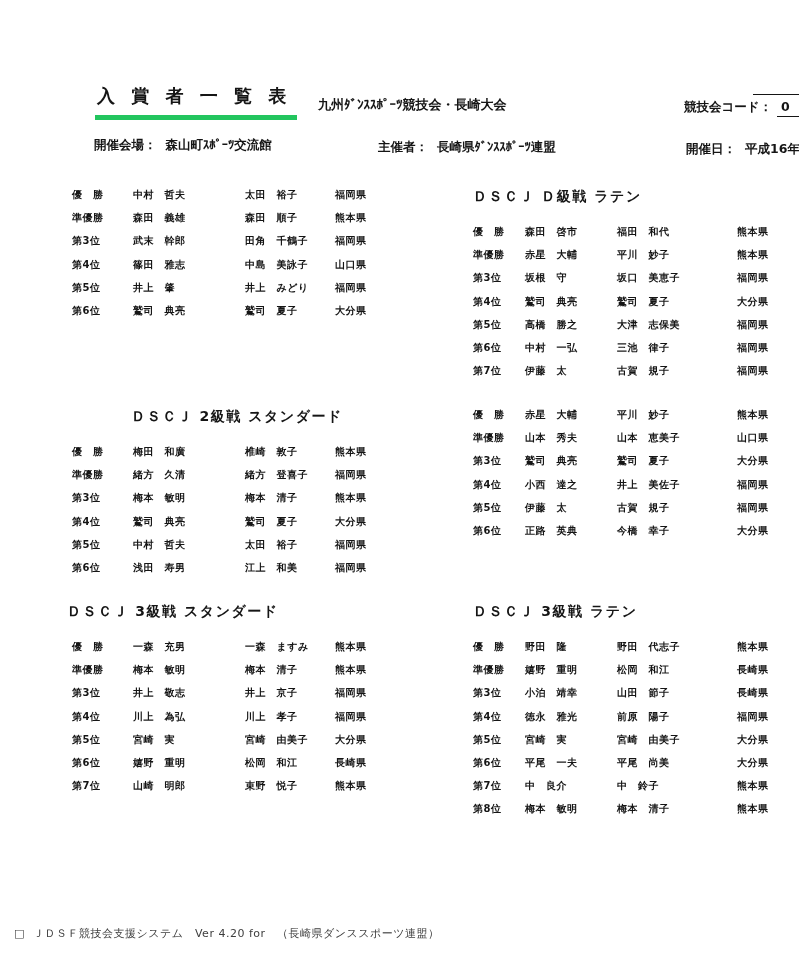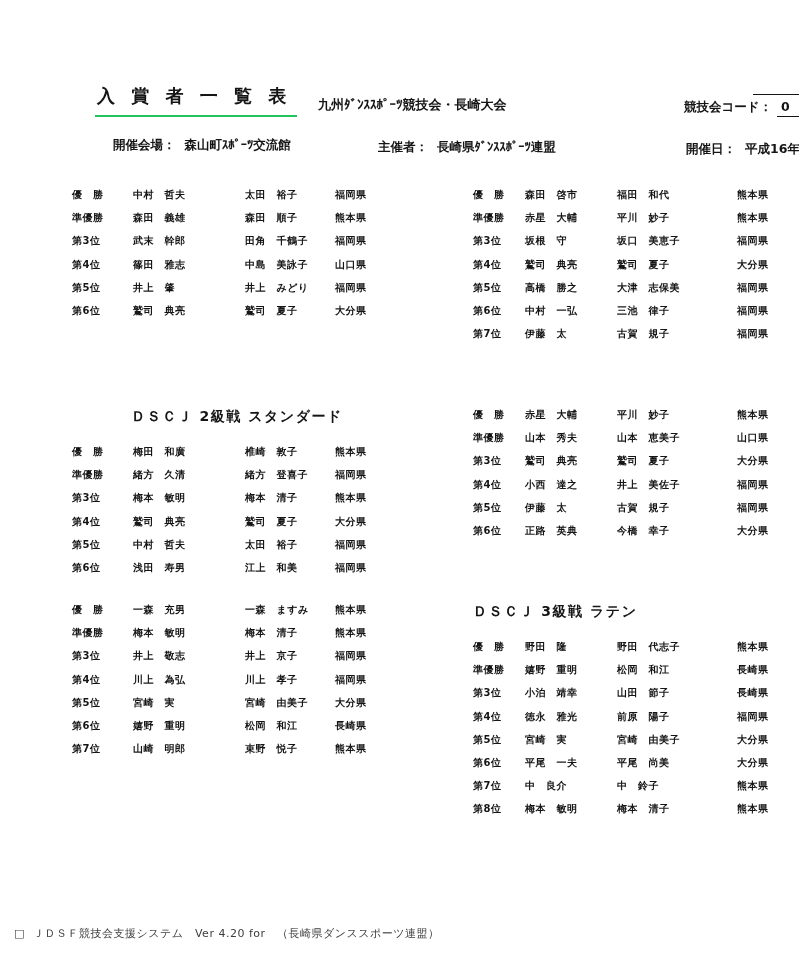--- a/index.html
+++ b/index.html
@@ -11,7 +11,7 @@
   
   .doc-title{
     left:95px;top:84px;font-size:18px;font-weight:bold;letter-spacing:5px;
-    border-bottom:2px solid #22c55e;padding:0 6px 7px 2px;white-space:nowrap;
+    border-bottom:5px solid #22c55e;padding:0 6px 7px 2px;white-space:nowrap;
   }
   .event-name{left:318px;top:96px;font-size:13px;font-weight:bold;white-space:nowrap;text-align:right;}
   .code-wrap{left:684px;top:99px;font-size:12.5px;font-weight:bold;white-space:nowrap;}

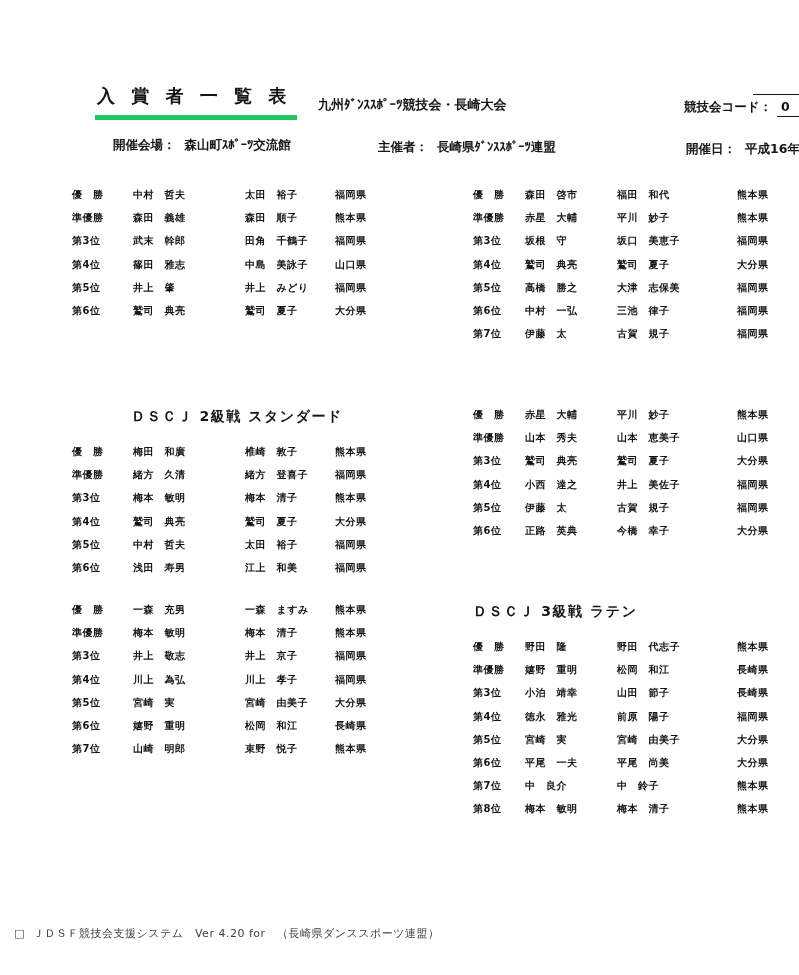--- a/index.html
+++ b/index.html
@@ -19,7 +19,7 @@
   .code-overline{left:753px;top:94px;width:46px;height:1px;background:#151515;}
   .meta-row{font-size:12.5px;font-weight:bold;white-space:nowrap;}
   .meta-label{margin-right:9px;}
-  .venue-wrap{left:113px;top:137px;}
+  .venue-wrap{left:94px;top:137px;}
   .organizer-wrap{left:378px;top:139px;}
   .date-wrap{left:686px;top:141px;}
   

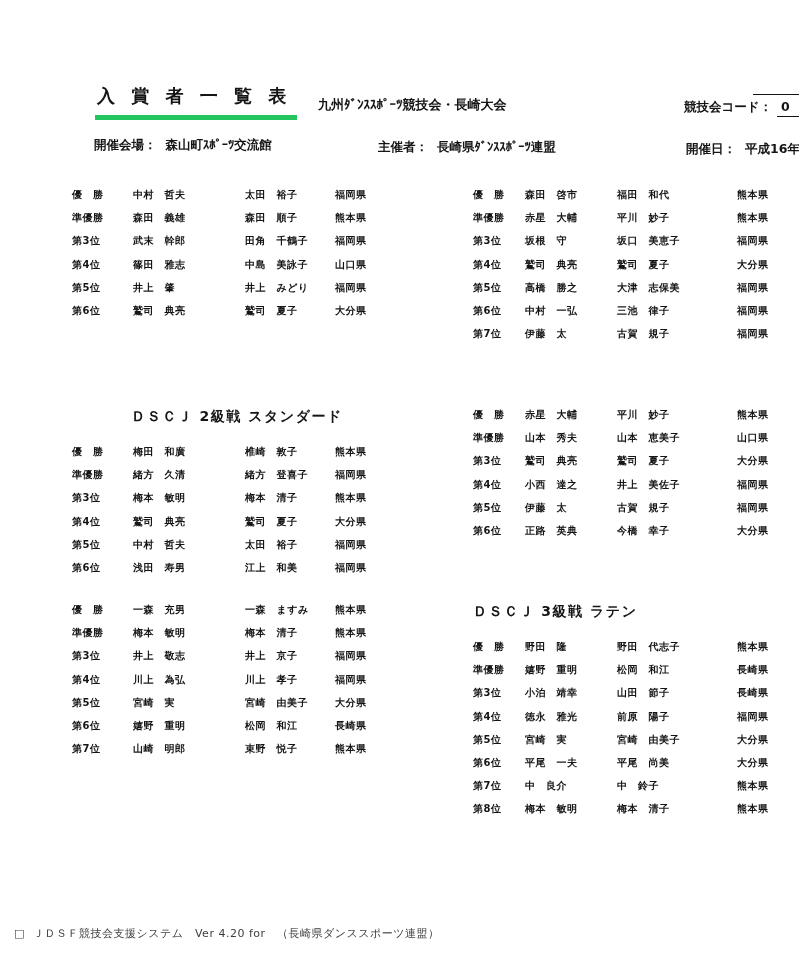--- a/index.html
+++ b/index.html
@@ -173,6 +173,7 @@
 </div>
 
 <div id="sec3" class="section sec-right">
+  <div class="sec-title">ＤＳＣＪ Ｄ級戦 ラテン</div>
   <div class="row">
       <span class="rank">優　勝</span>
       <span class="male">森田　啓市</span>

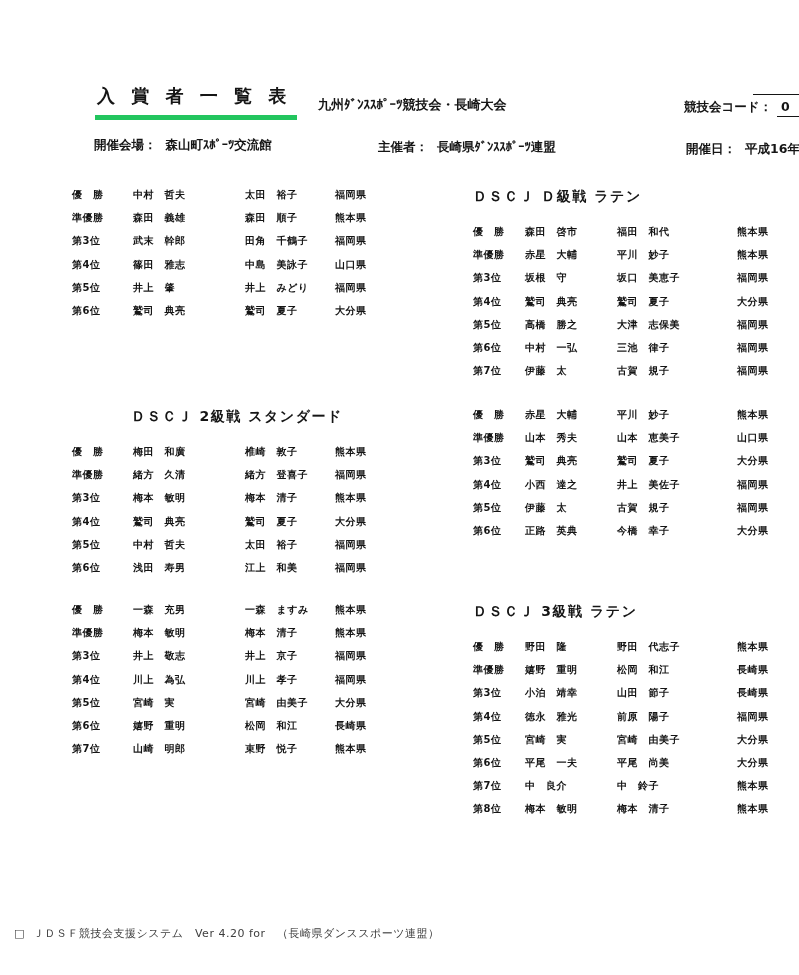--- a/index.html
+++ b/index.html
@@ -128,6 +128,7 @@
 </div>
 
 <div id="sec2" class="section sec-left">
+  <div class="sec-title">ＤＳＣＪ 3級戦 スタンダード</div>
   <div class="row">
       <span class="rank">優　勝</span>
       <span class="male">一森　充男</span>

